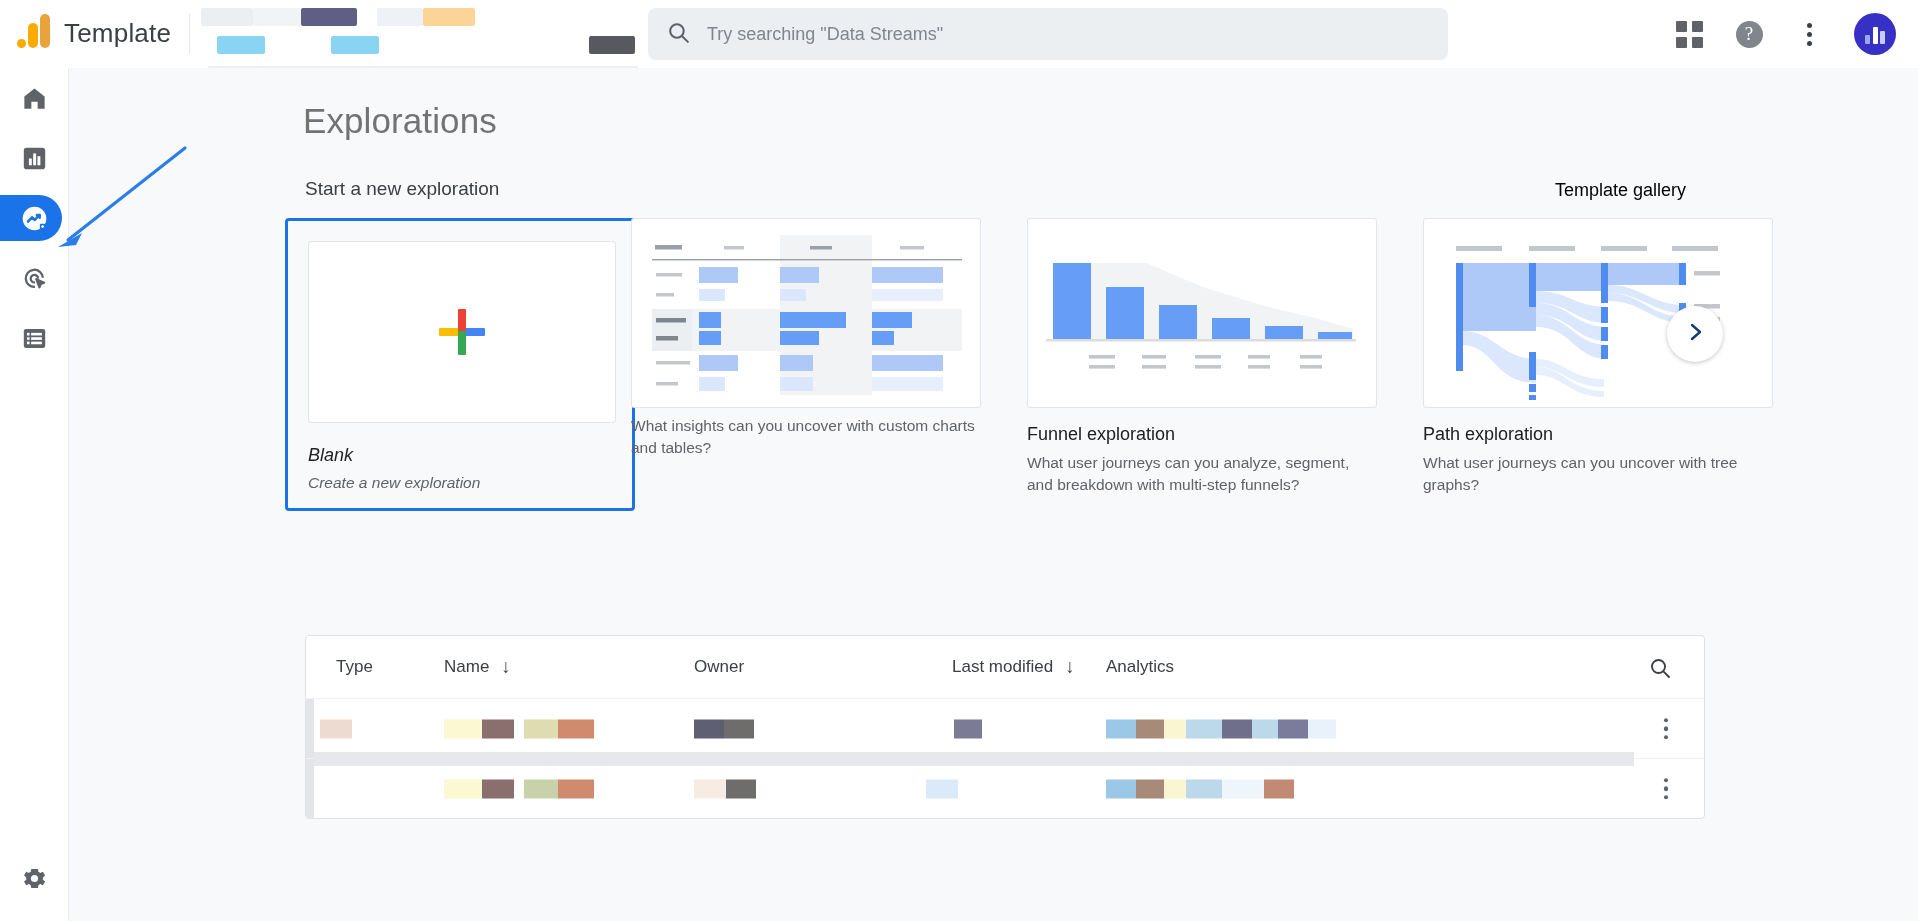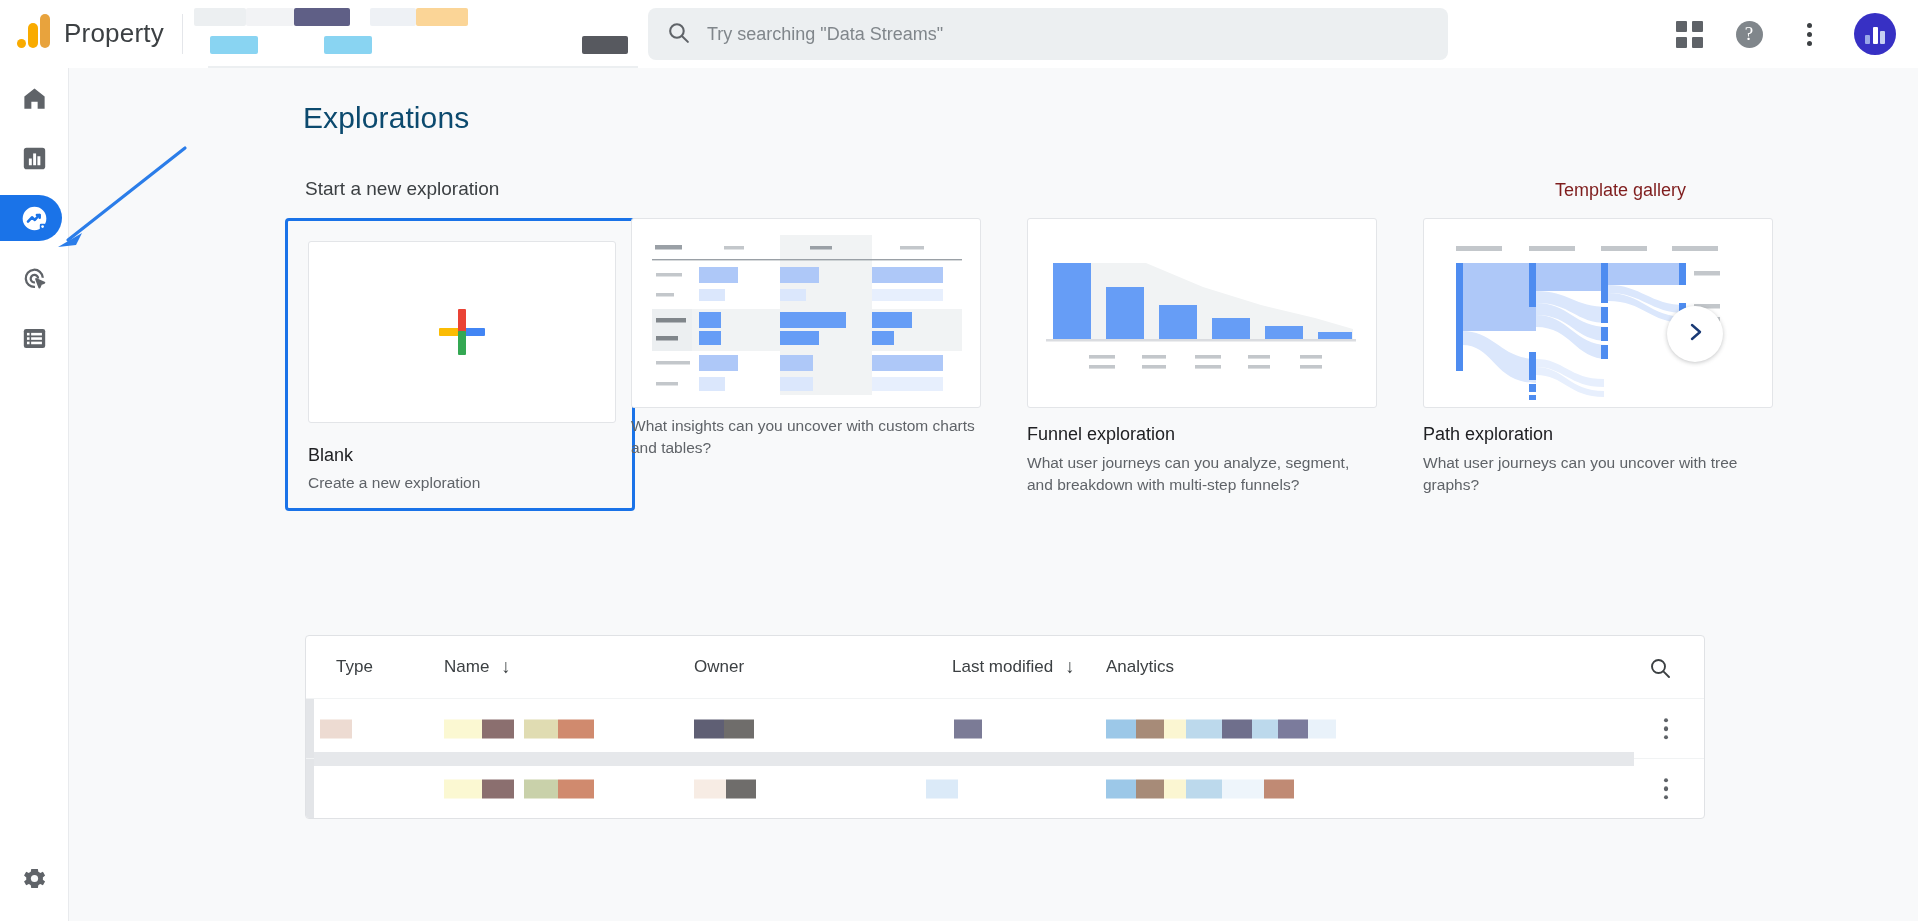--- a/index.html
+++ b/index.html
@@ -185,7 +185,7 @@
         <span class="b2"></span>
         <span class="b3"></span>
     </div>
-    <div class="brand">Property</div>
+    <div class="brand">Template</div>
     <div class="vdiv"></div>
 
     <div class="redact-zone" id="redactzone">

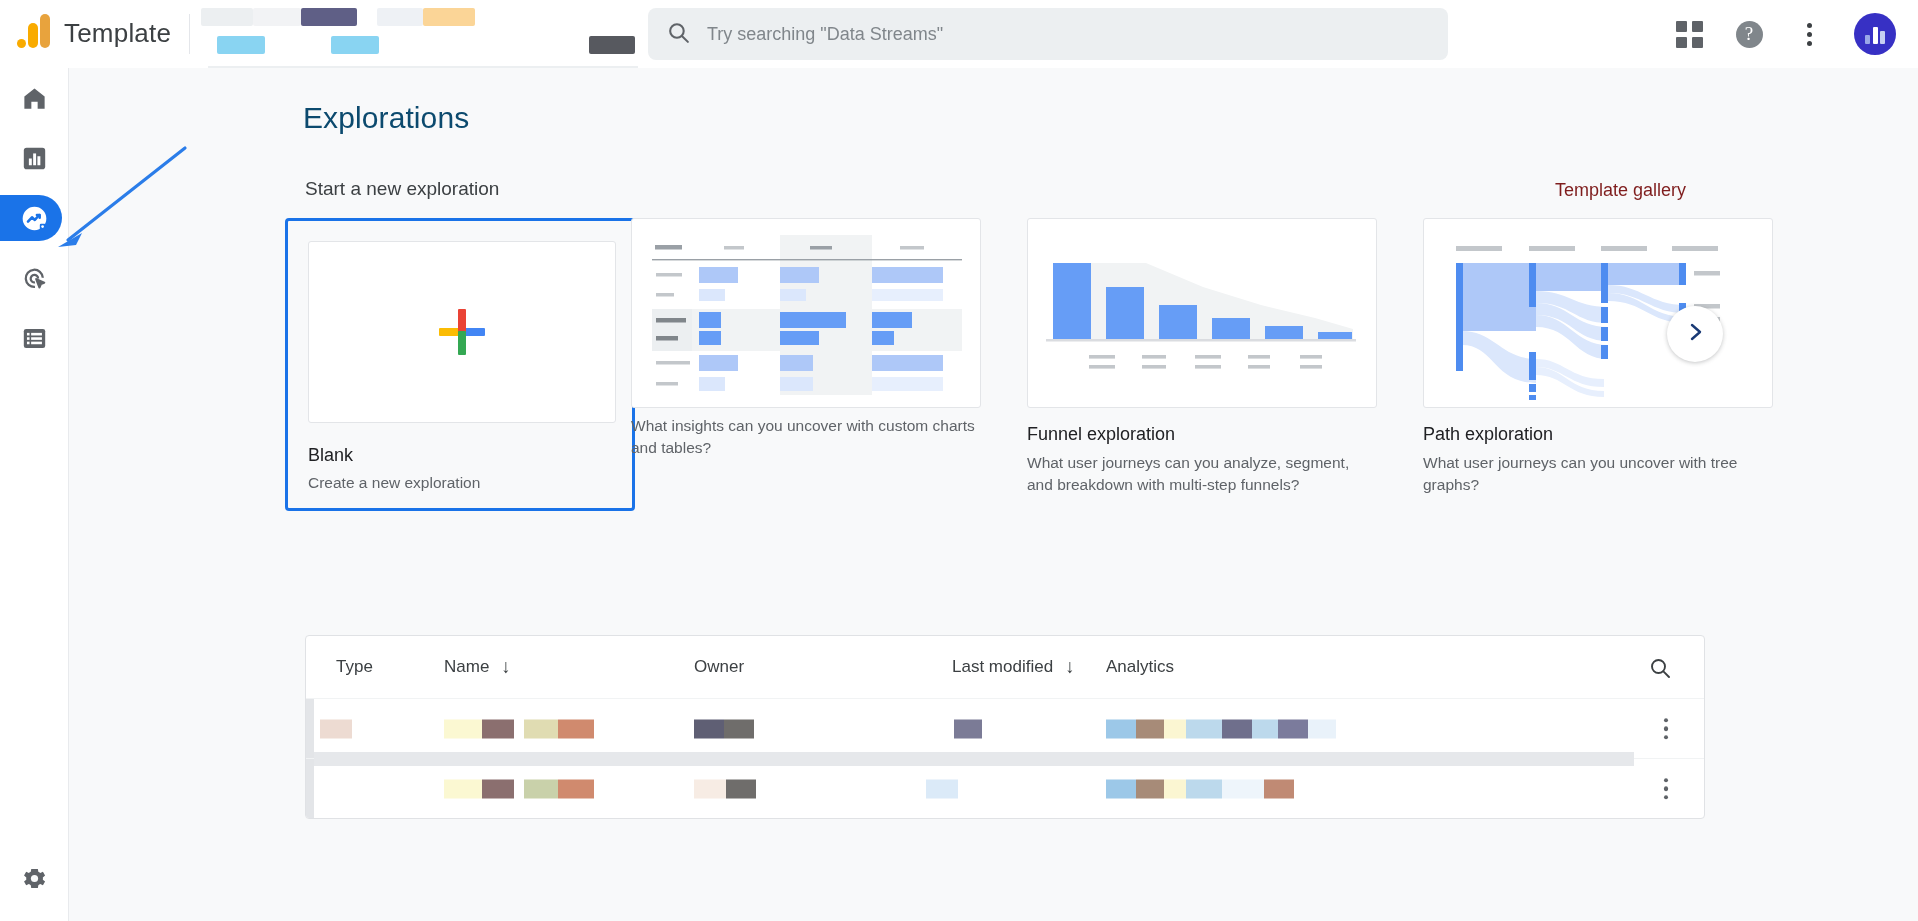--- a/index.html
+++ b/index.html
@@ -107,7 +107,7 @@
   }
   .page-title {
     position: absolute; left: 234px; top: 33px;
-    font-size: 30px; color: #0c4a6e; font-weight: 400; letter-spacing: .1px;
+    font-size: 35px; color: #737373; font-weight: 400; letter-spacing: .1px;
   }
   .section-label {
     position: absolute; left: 236px; top: 110px;

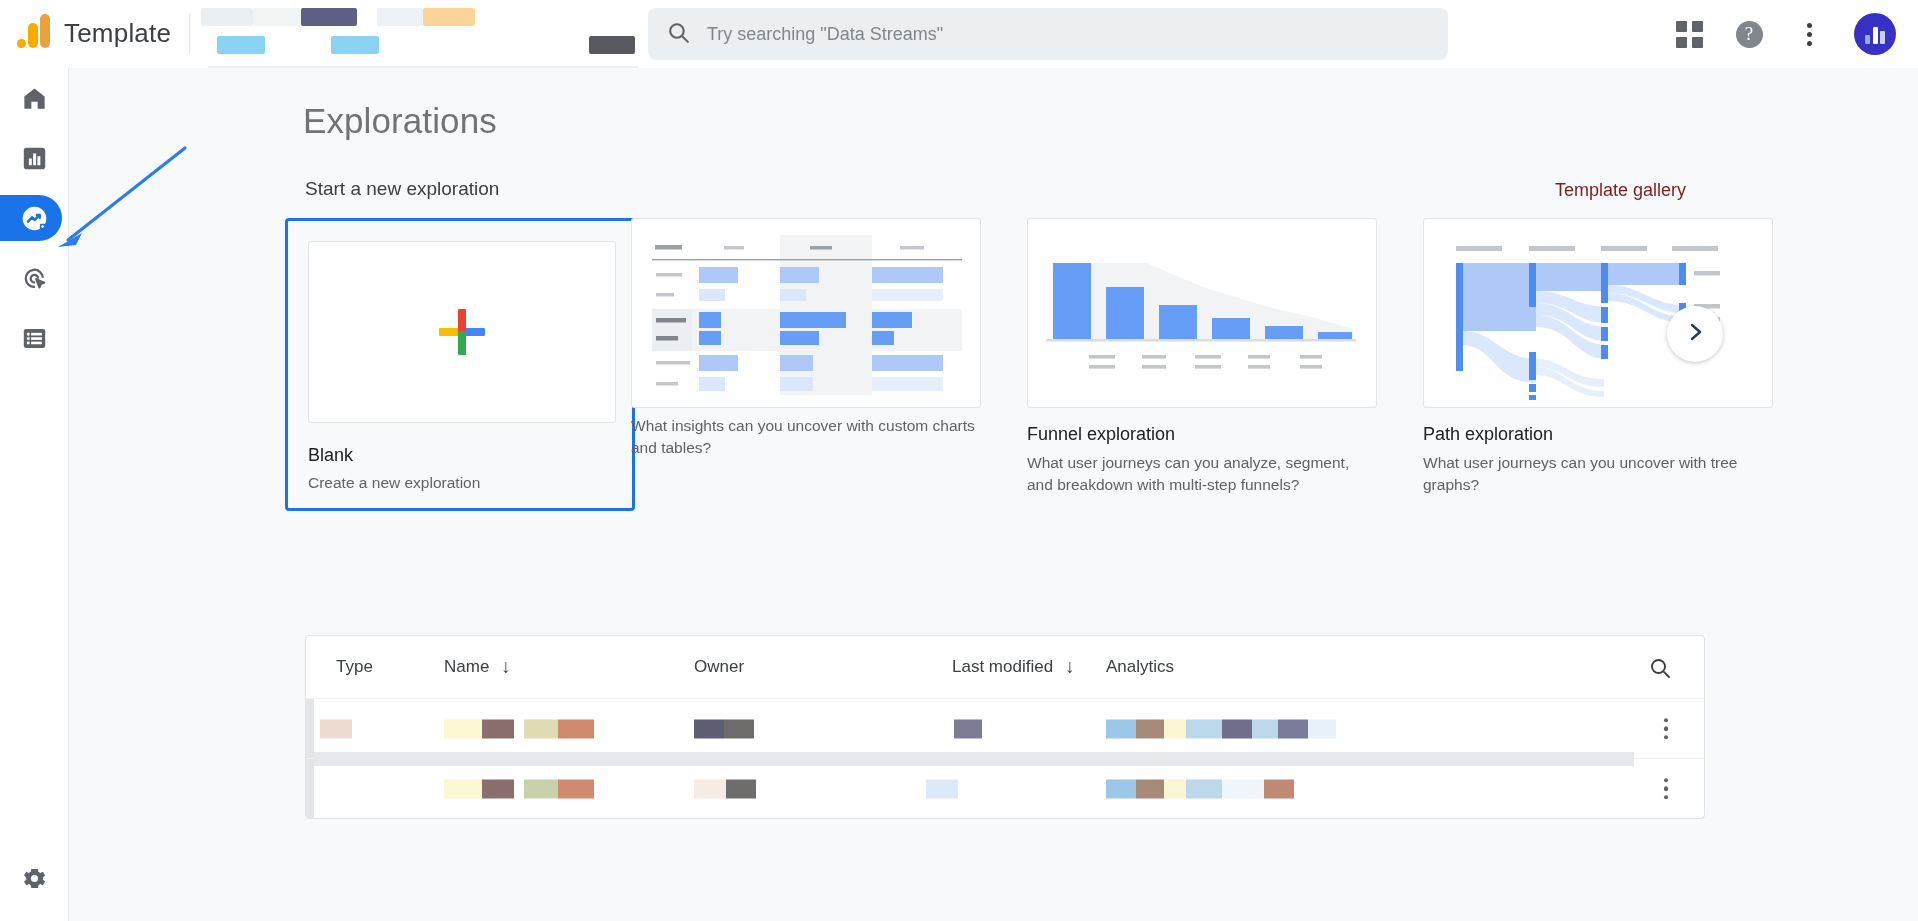--- a/index.html
+++ b/index.html
@@ -115,7 +115,7 @@
   }
   .tpl-gallery {
     position: absolute; right: 232px; top: 112px;
-    font-size: 18px; color: #7f1d1d; cursor: pointer; font-weight: 500;
+    font-size: 18px; color: #000000; cursor: pointer; font-weight: 500;
   }
 
   

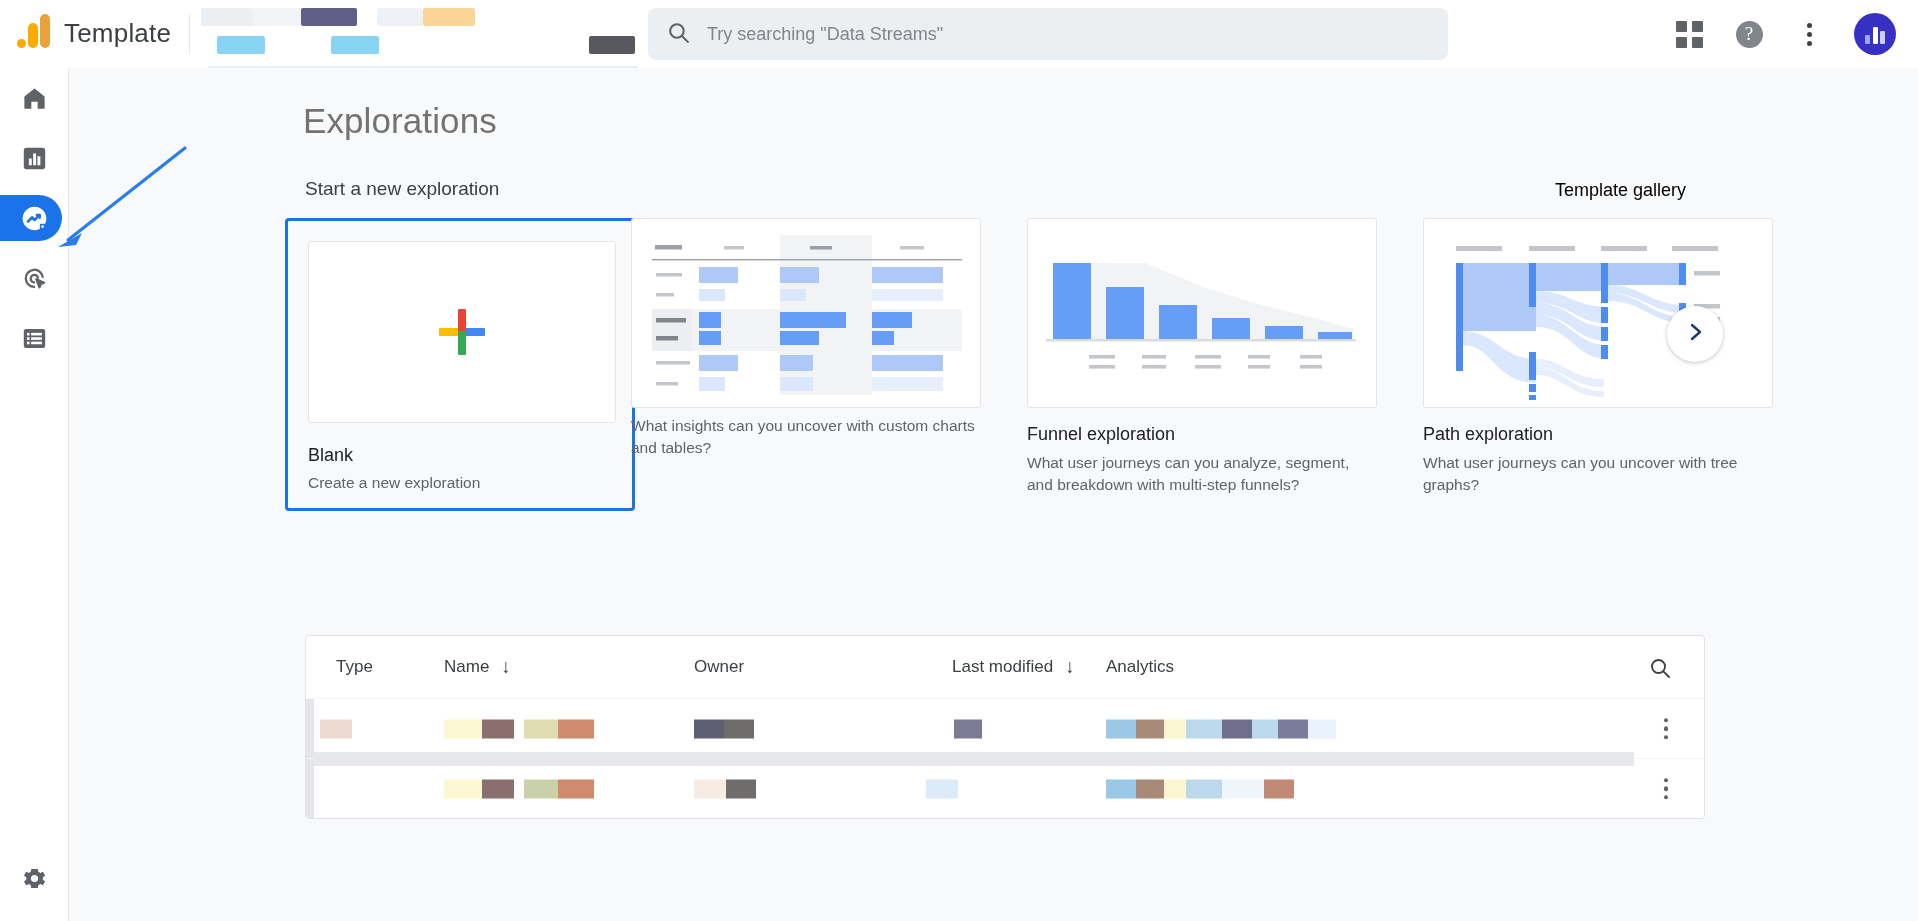--- a/index.html
+++ b/index.html
@@ -131,7 +131,7 @@
   .card .desc { margin-top: 7px; font-size: 15.5px; color: #5f6368; line-height: 1.45; }
 
   
-  .card.blank { width: 300px; }
+  .card.blank { width: 300px; font-style: italic; }
   .card.blank .frame {
     border: 3px solid #1a73e8; border-radius: 4px; background: #f8f9fa;
     padding: 20px 20px 14px 20px; width: 350px;

